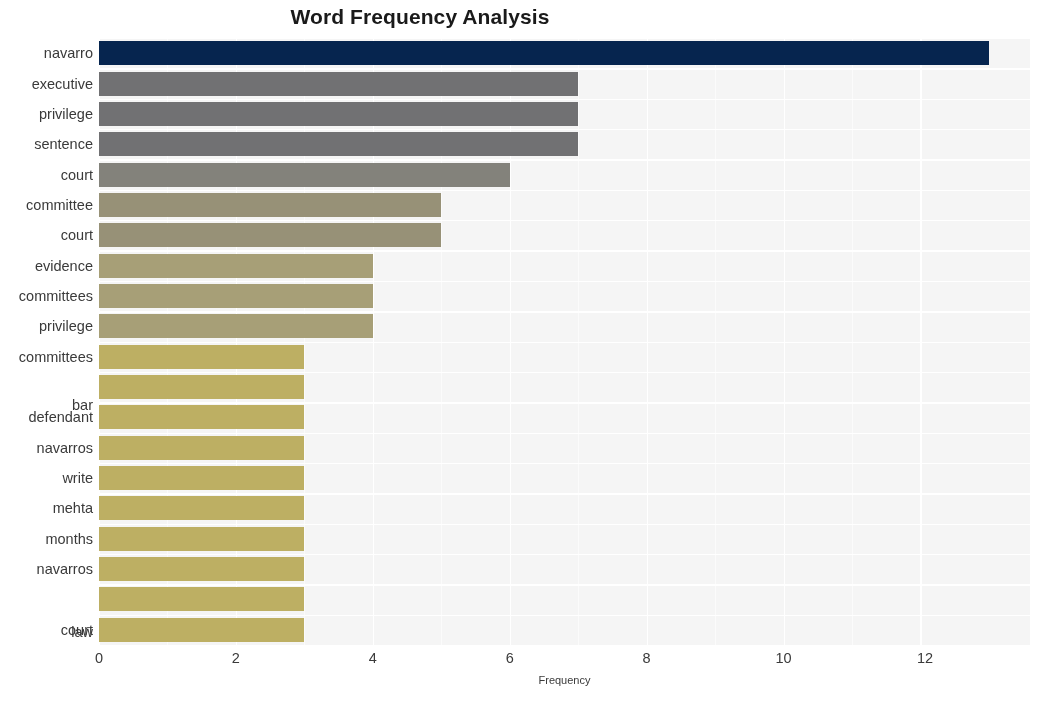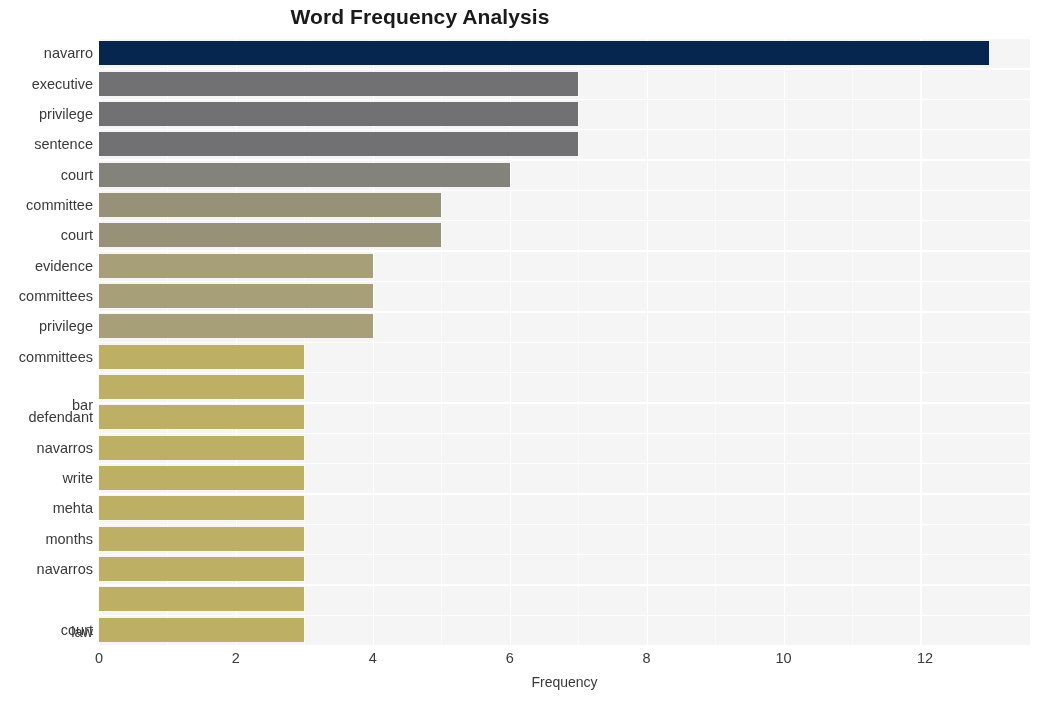--- a/index.html
+++ b/index.html
@@ -122,7 +122,7 @@
     top: 674px;
     width: 931px;
     text-align: center;
-    font-size: 14px;
+    font-size: 11px;
     color: #3a3a3a;
   }
 </style>

